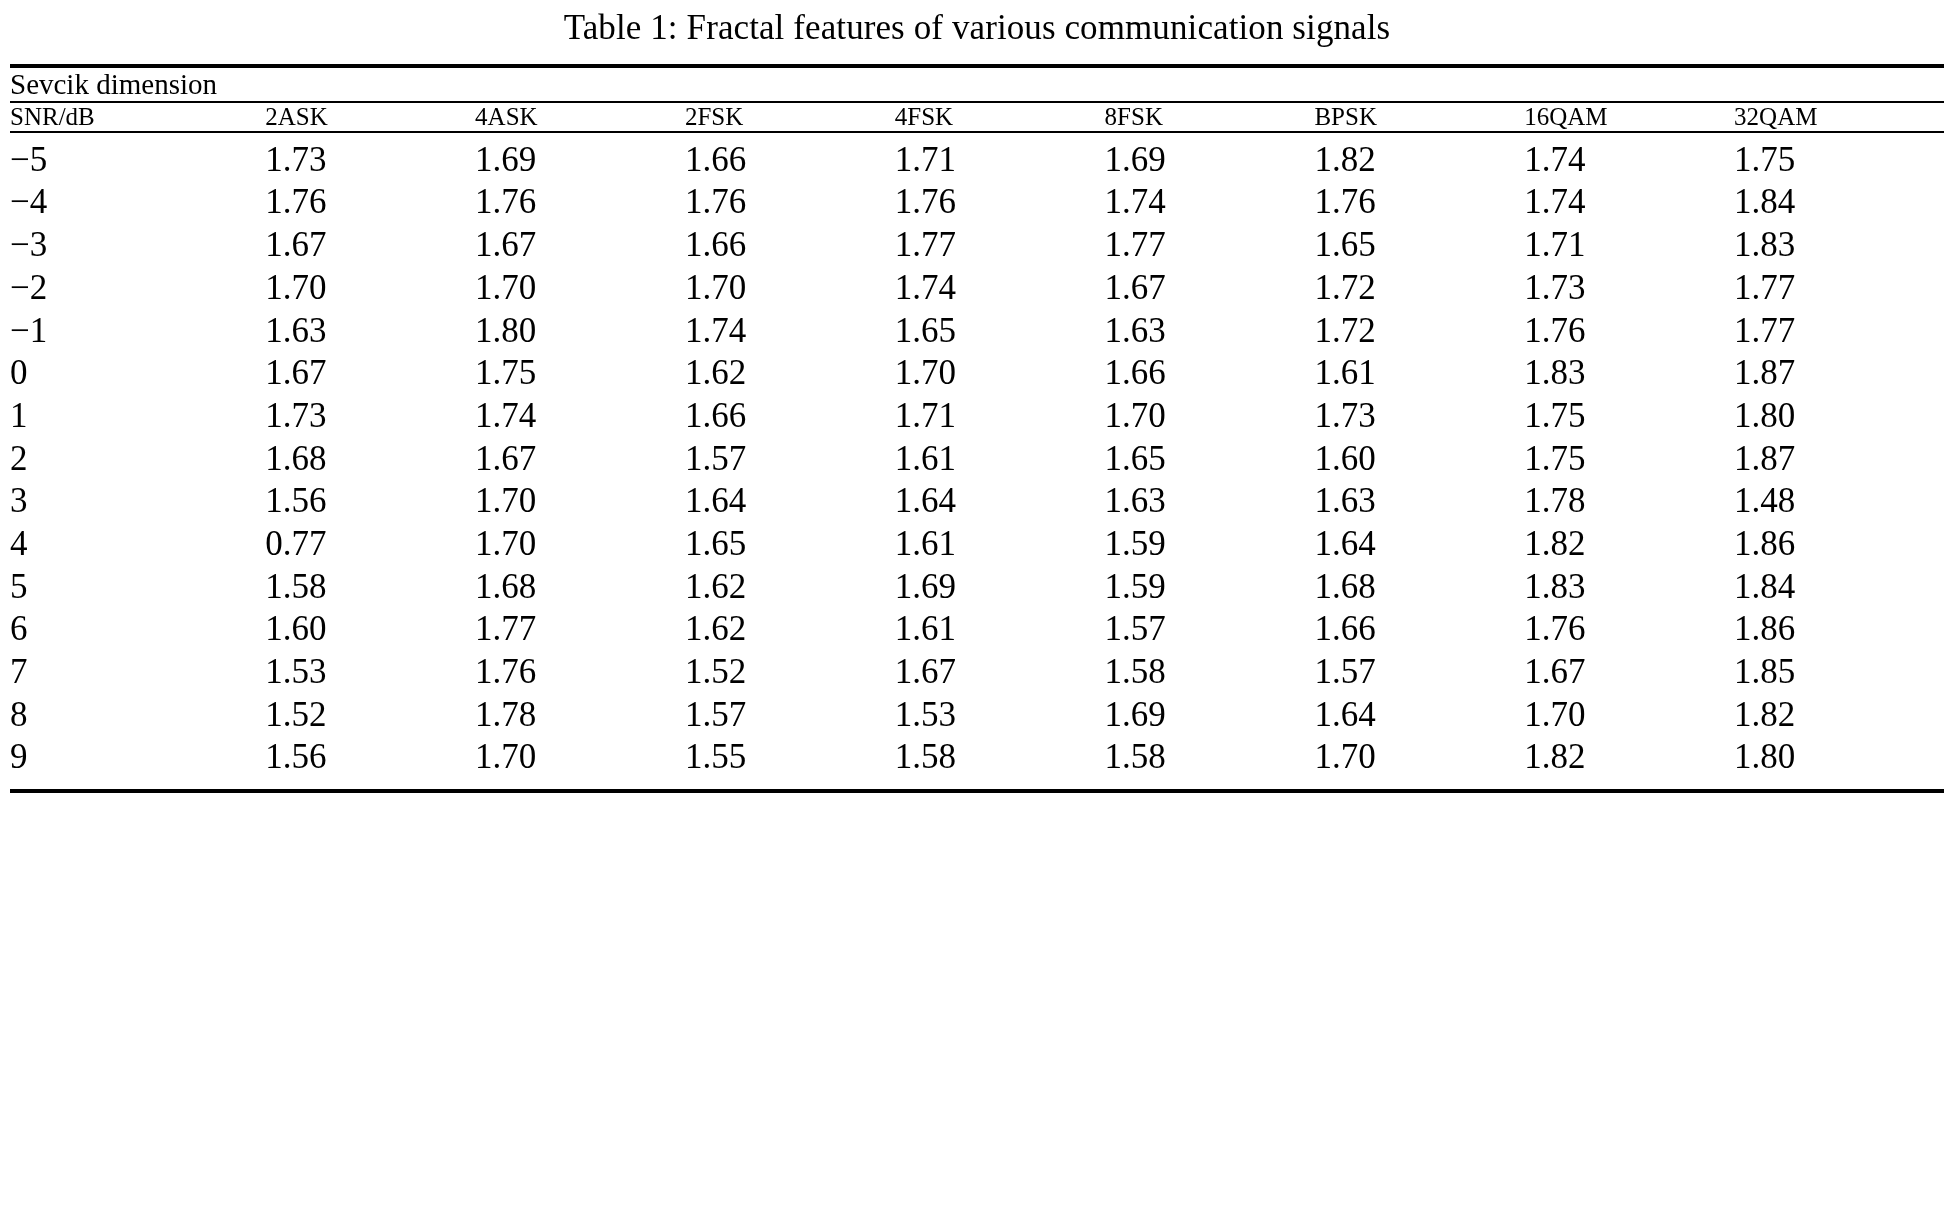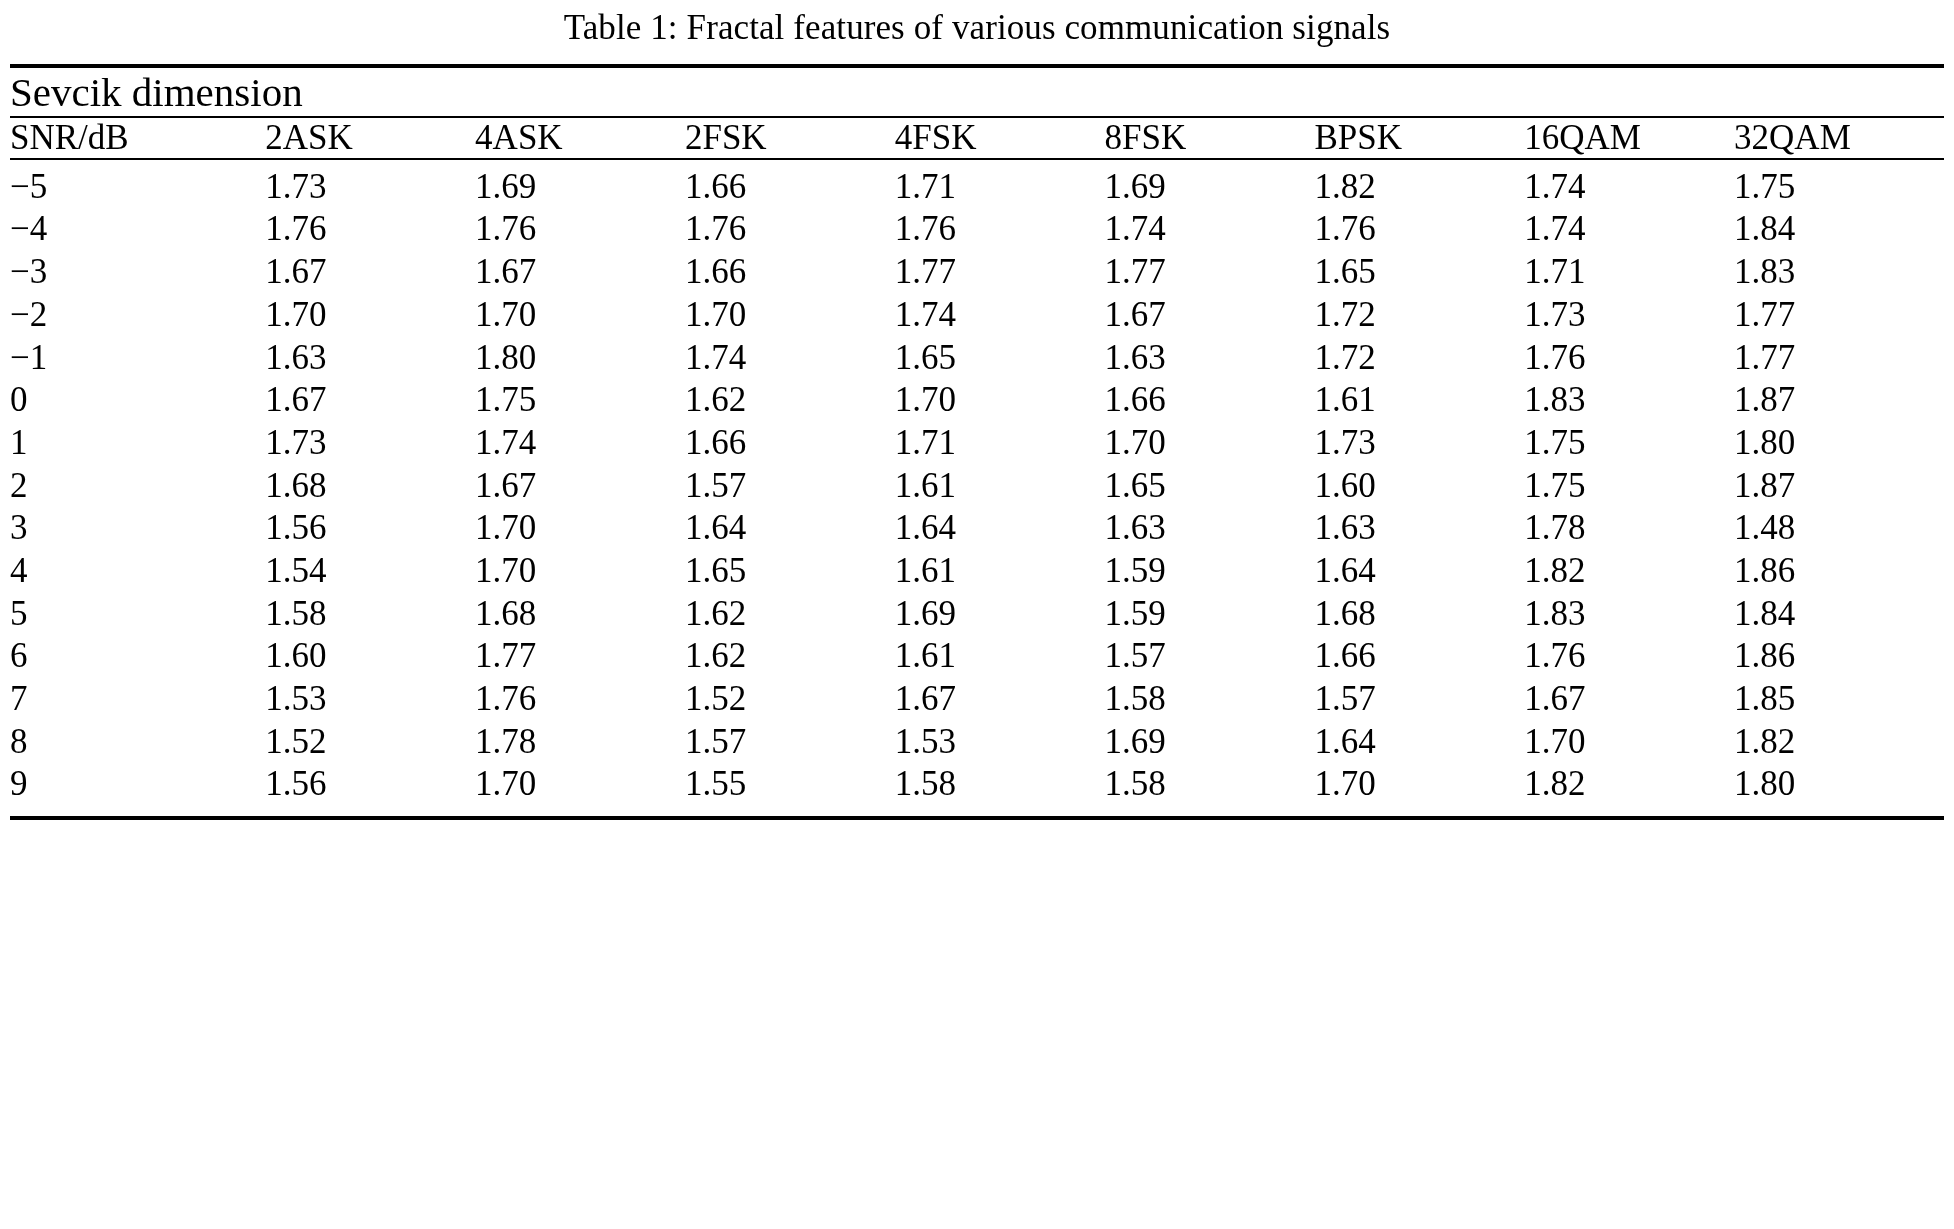--- a/index.html
+++ b/index.html
@@ -57,7 +57,7 @@
   }
   .group-row td {
     text-align: center;
-    font-size: 41px;
+    font-size: 29px;
     padding: 12px 0 16px 0;
   }
   .head-row th {

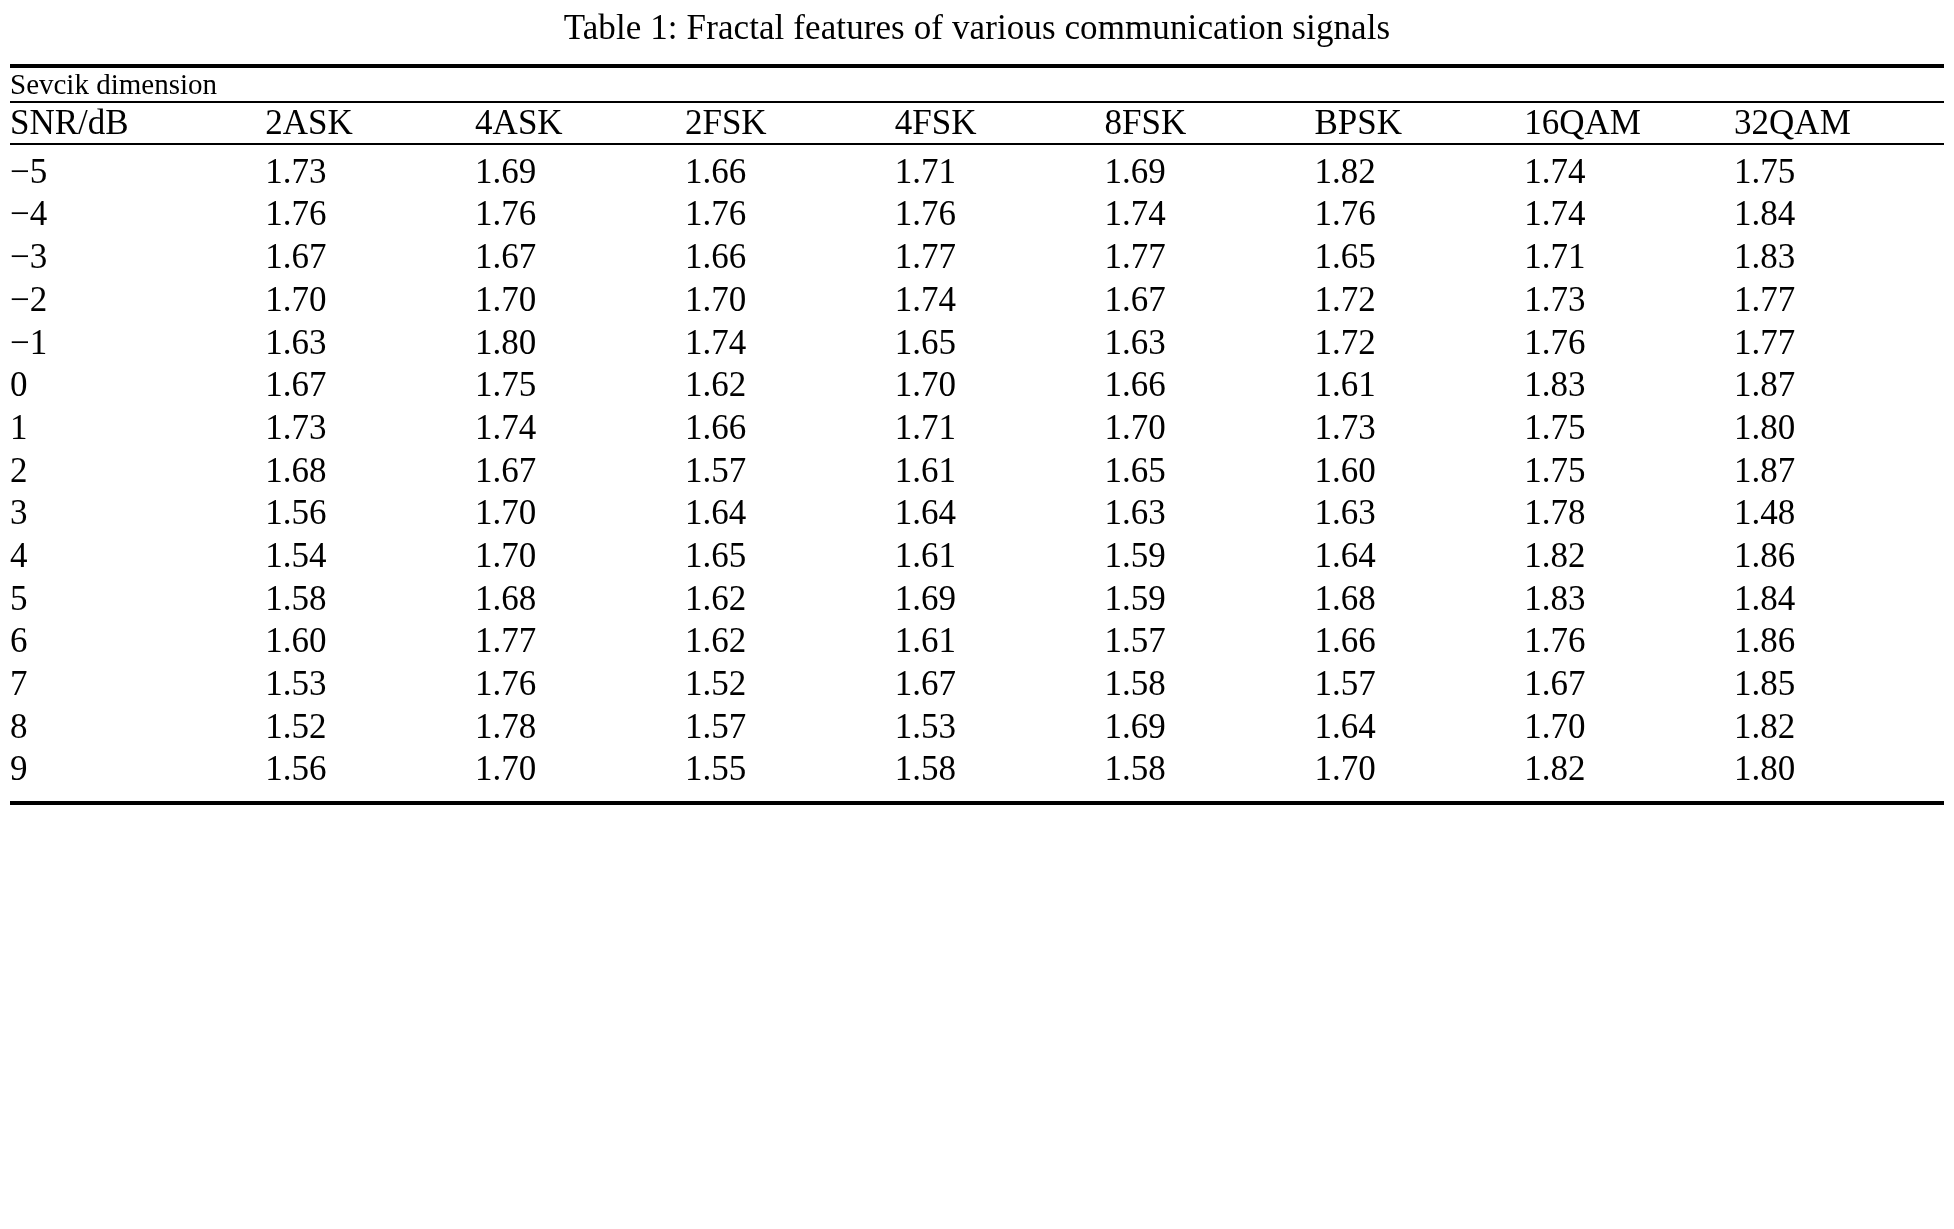--- a/index.html
+++ b/index.html
@@ -61,7 +61,7 @@
     padding: 12px 0 16px 0;
   }
   .head-row th {
-    font-size: 35px;
+    font-size: 25px;
     padding: 12px 0 14px 0;
   }
   .data-row td {

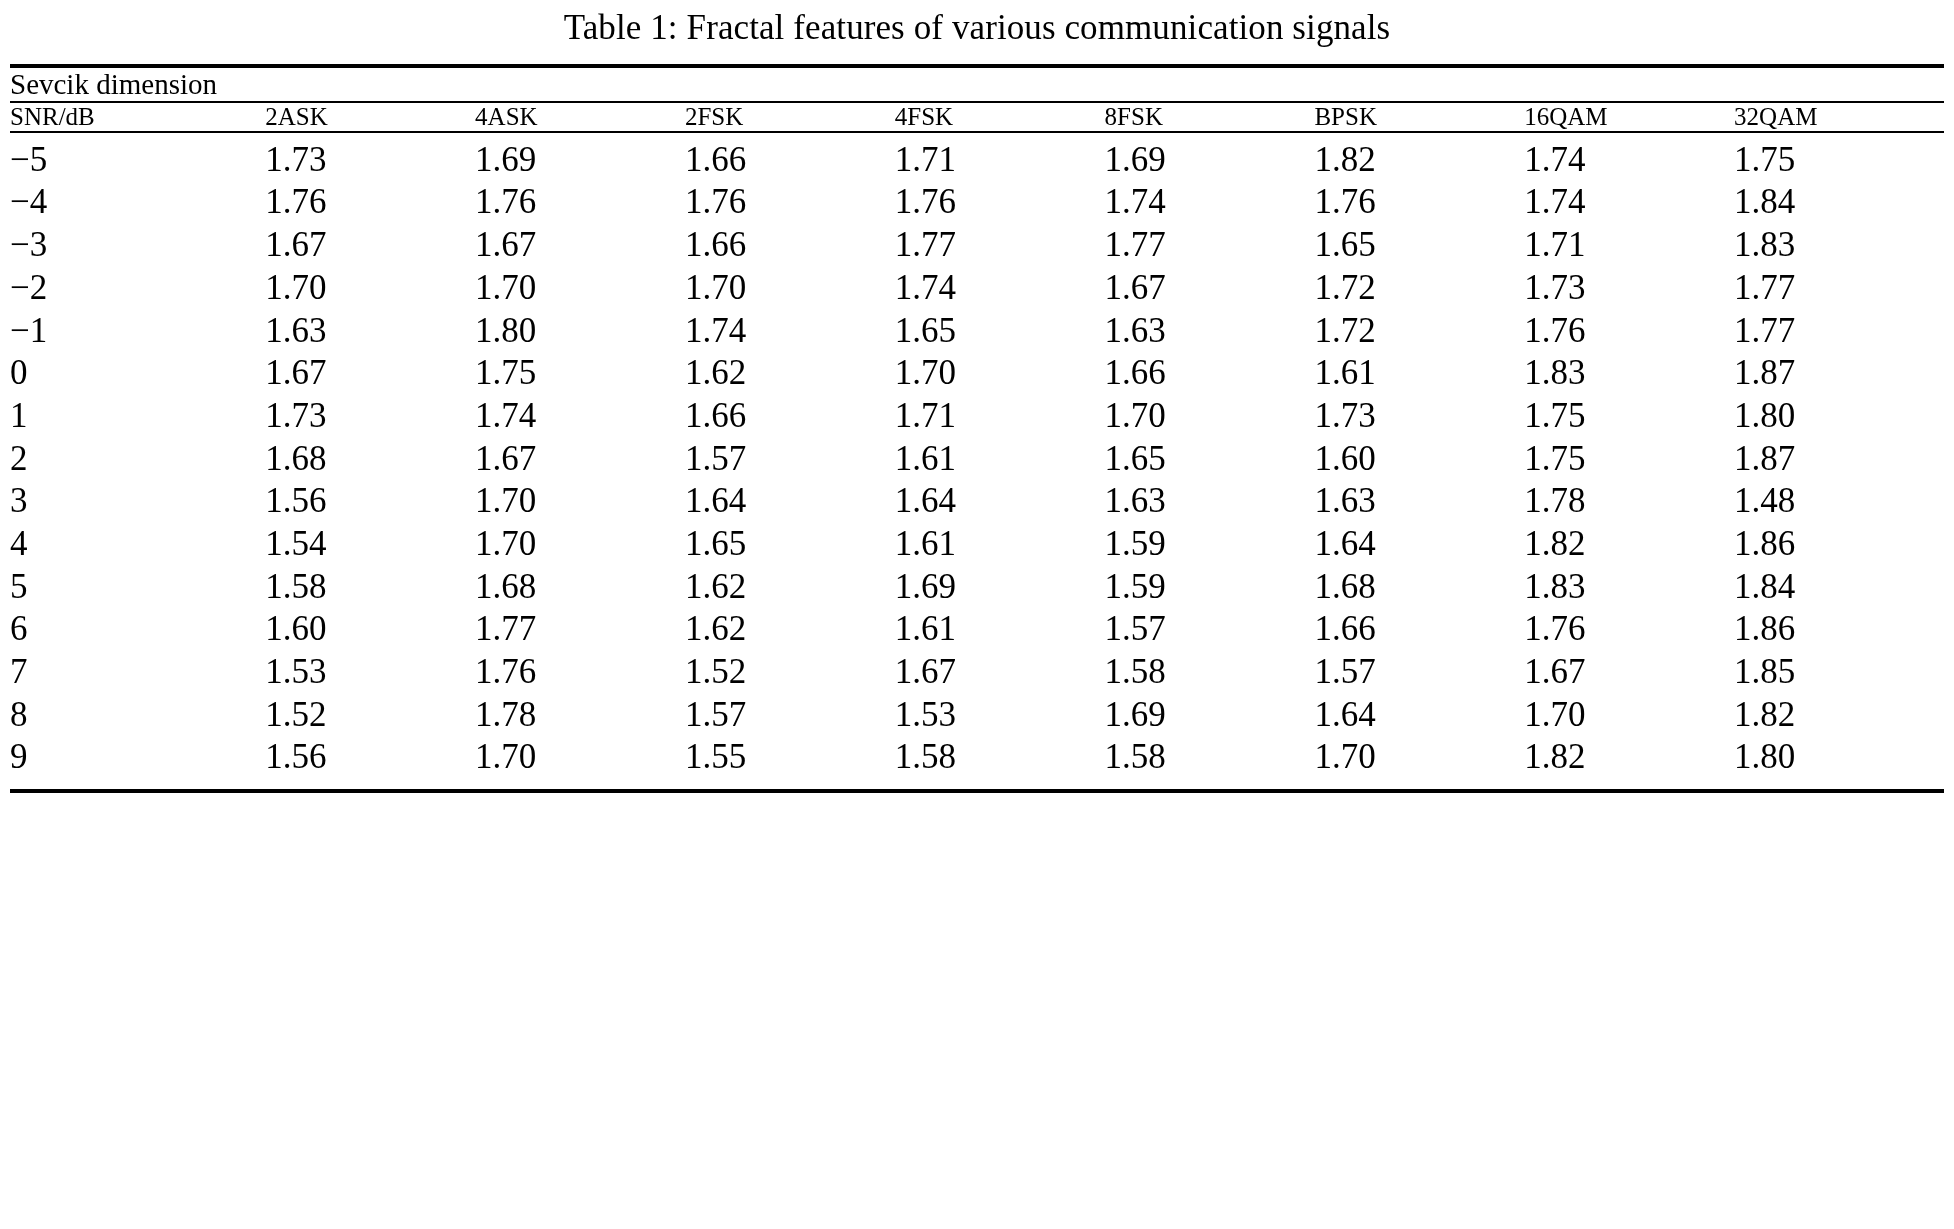--- a/index.html
+++ b/index.html
@@ -229,7 +229,7 @@
       </tr>
       <tr class="data-row">
         <td>4</td>
-        <td>1.54</td>
+        <td>0.77</td>
         <td>1.70</td>
         <td>1.65</td>
         <td>1.61</td>

